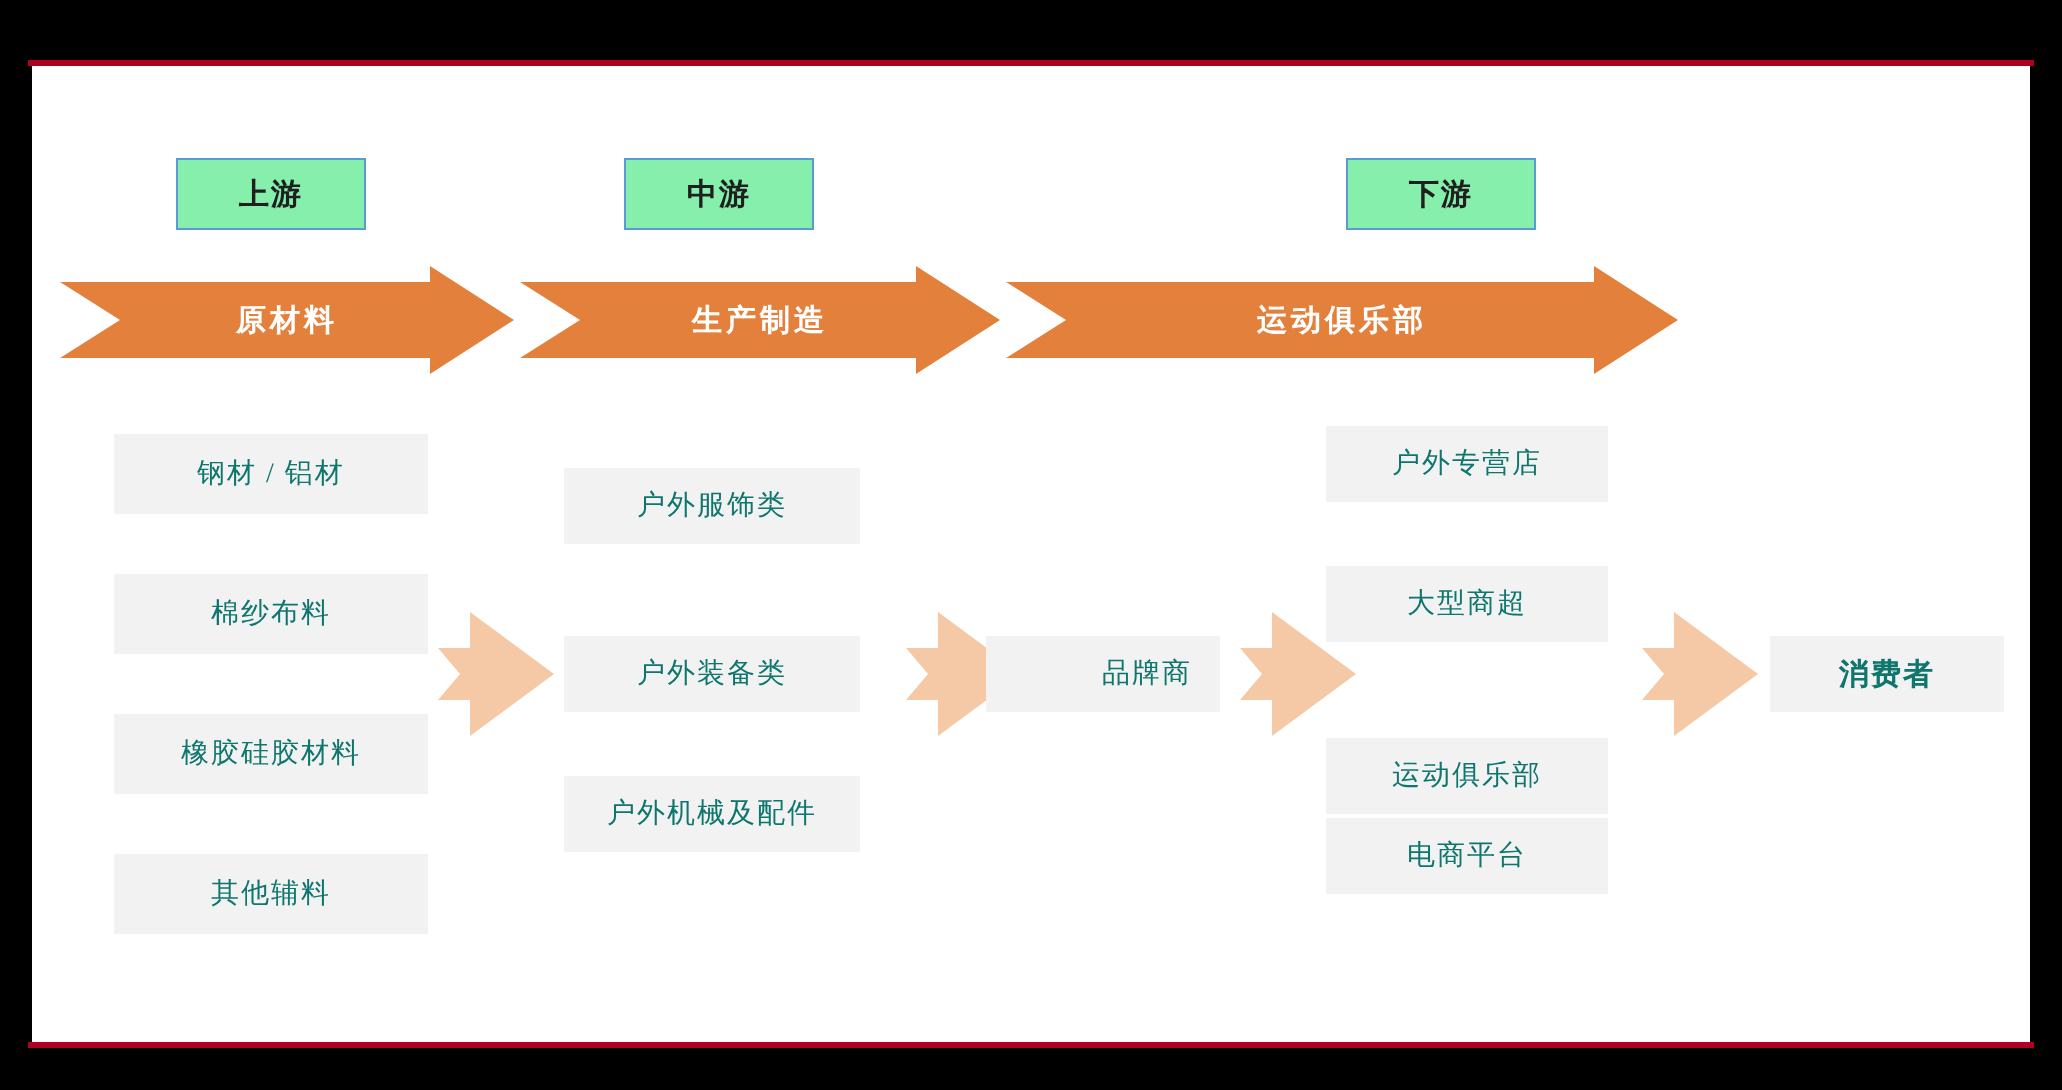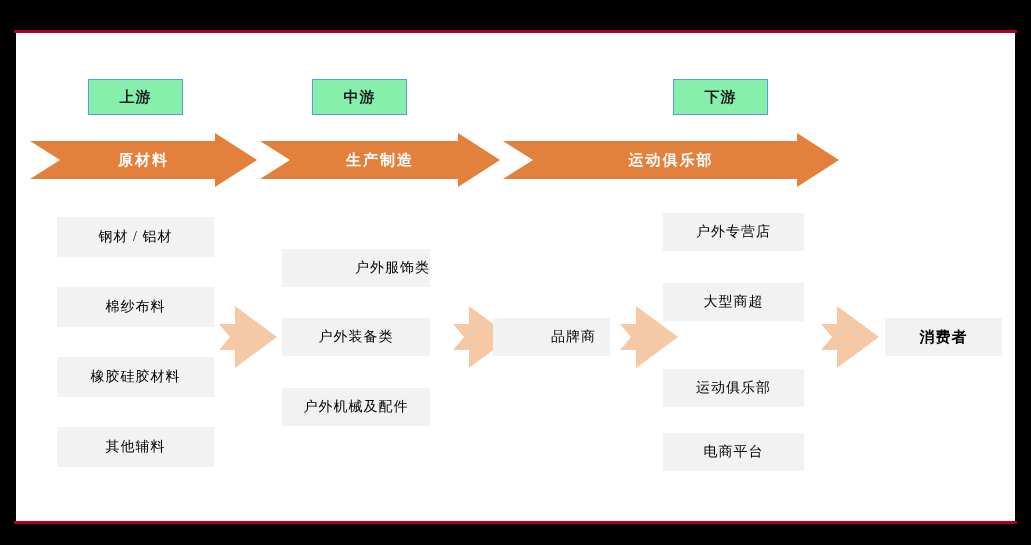--- a/index.html
+++ b/index.html
@@ -85,7 +85,7 @@
     align-items: center;
     justify-content: center;
     font-size: 14px;
-    color: #000000;
+    color: #0f766e;
     letter-spacing: 1px;
     white-space: nowrap;
   }

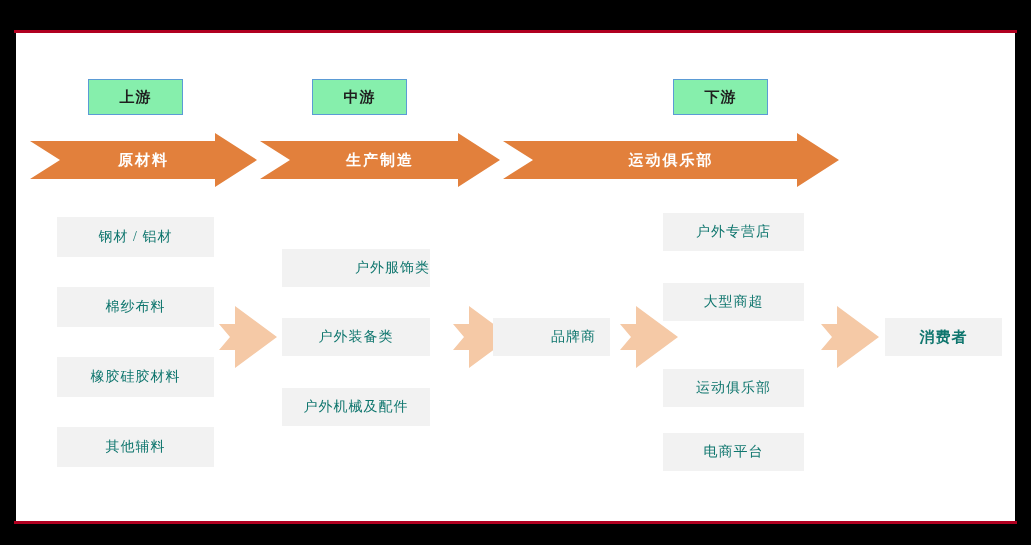--- a/index.html
+++ b/index.html
@@ -158,7 +158,7 @@
         </svg>
       </div>
 
-      <div class="chip" style="left:266px; top:216px; width:148px; height:38px;justify-content:flex-end;">
+      <div class="chip" style="left:266px; top:201px; width:148px; height:38px;">
         <span>户外服饰类</span>
       </div>
       <div class="chip" style="left:266px; top:285px; width:148px; height:38px;">

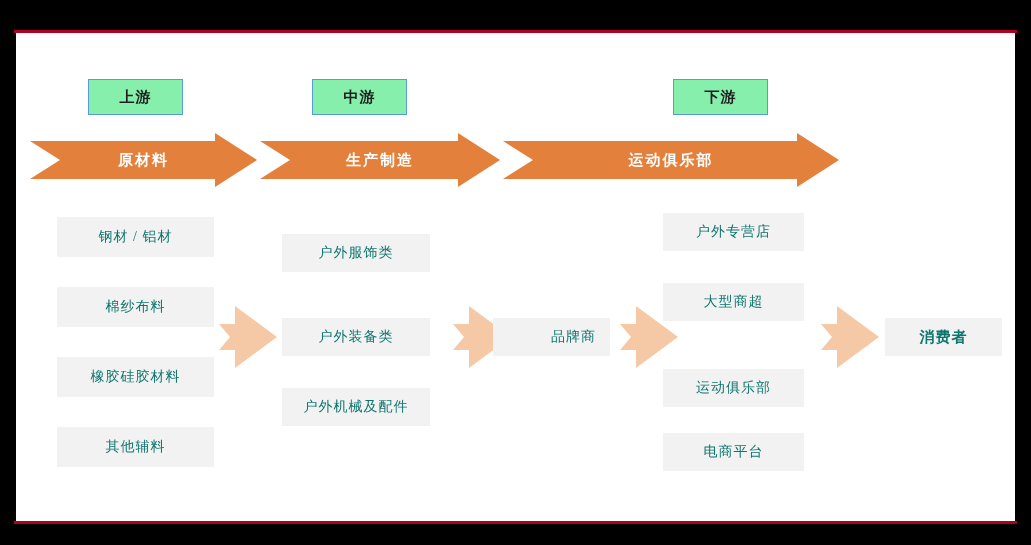--- a/index.html
+++ b/index.html
@@ -193,7 +193,7 @@
       <div class="chip" style="left:647px; top:336px; width:141px; height:38px;">
         <span>运动俱乐部</span>
       </div>
-      <div class="chip" style="left:647px; top:400px; width:141px; height:38px;">
+      <div class="chip" style="left:647px; top:376px; width:141px; height:38px;">
         <span>电商平台</span>
       </div>
 

